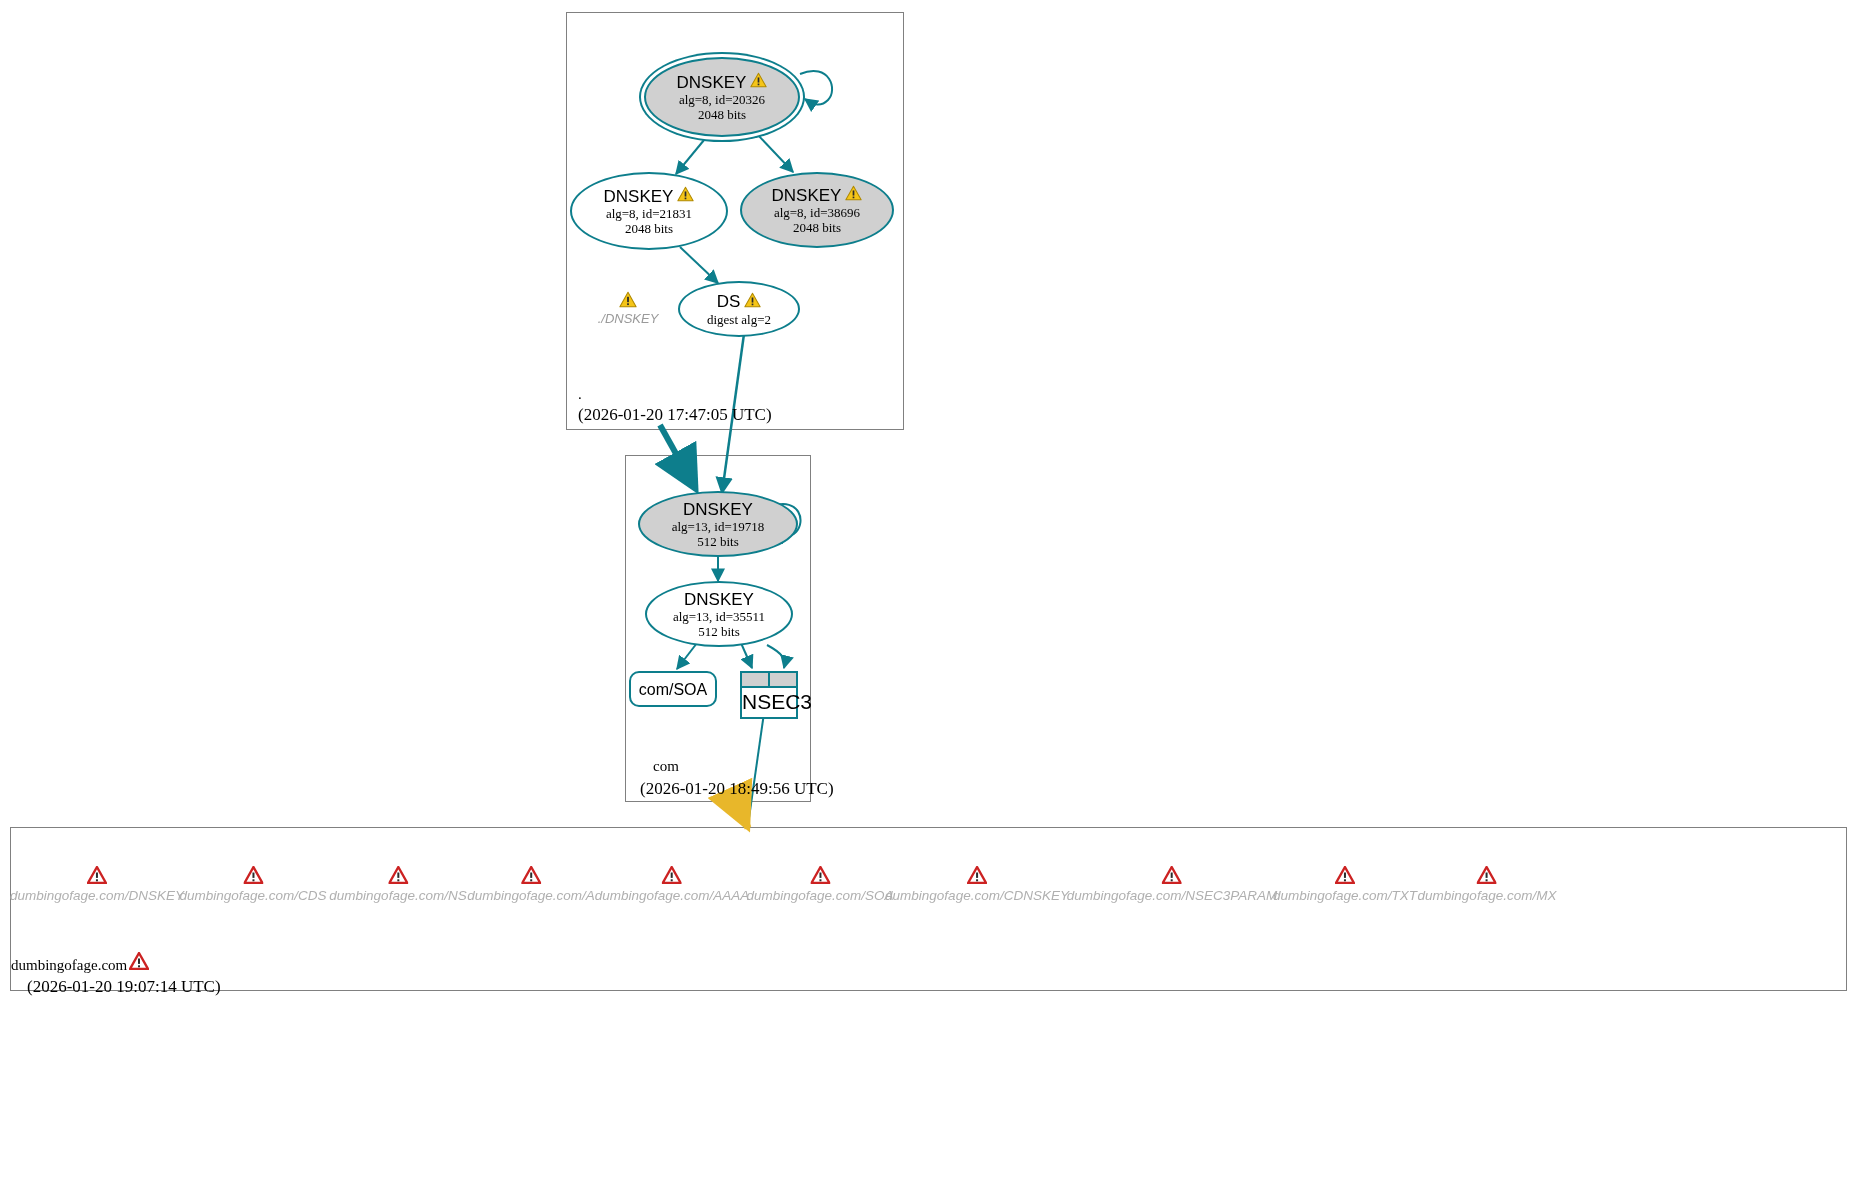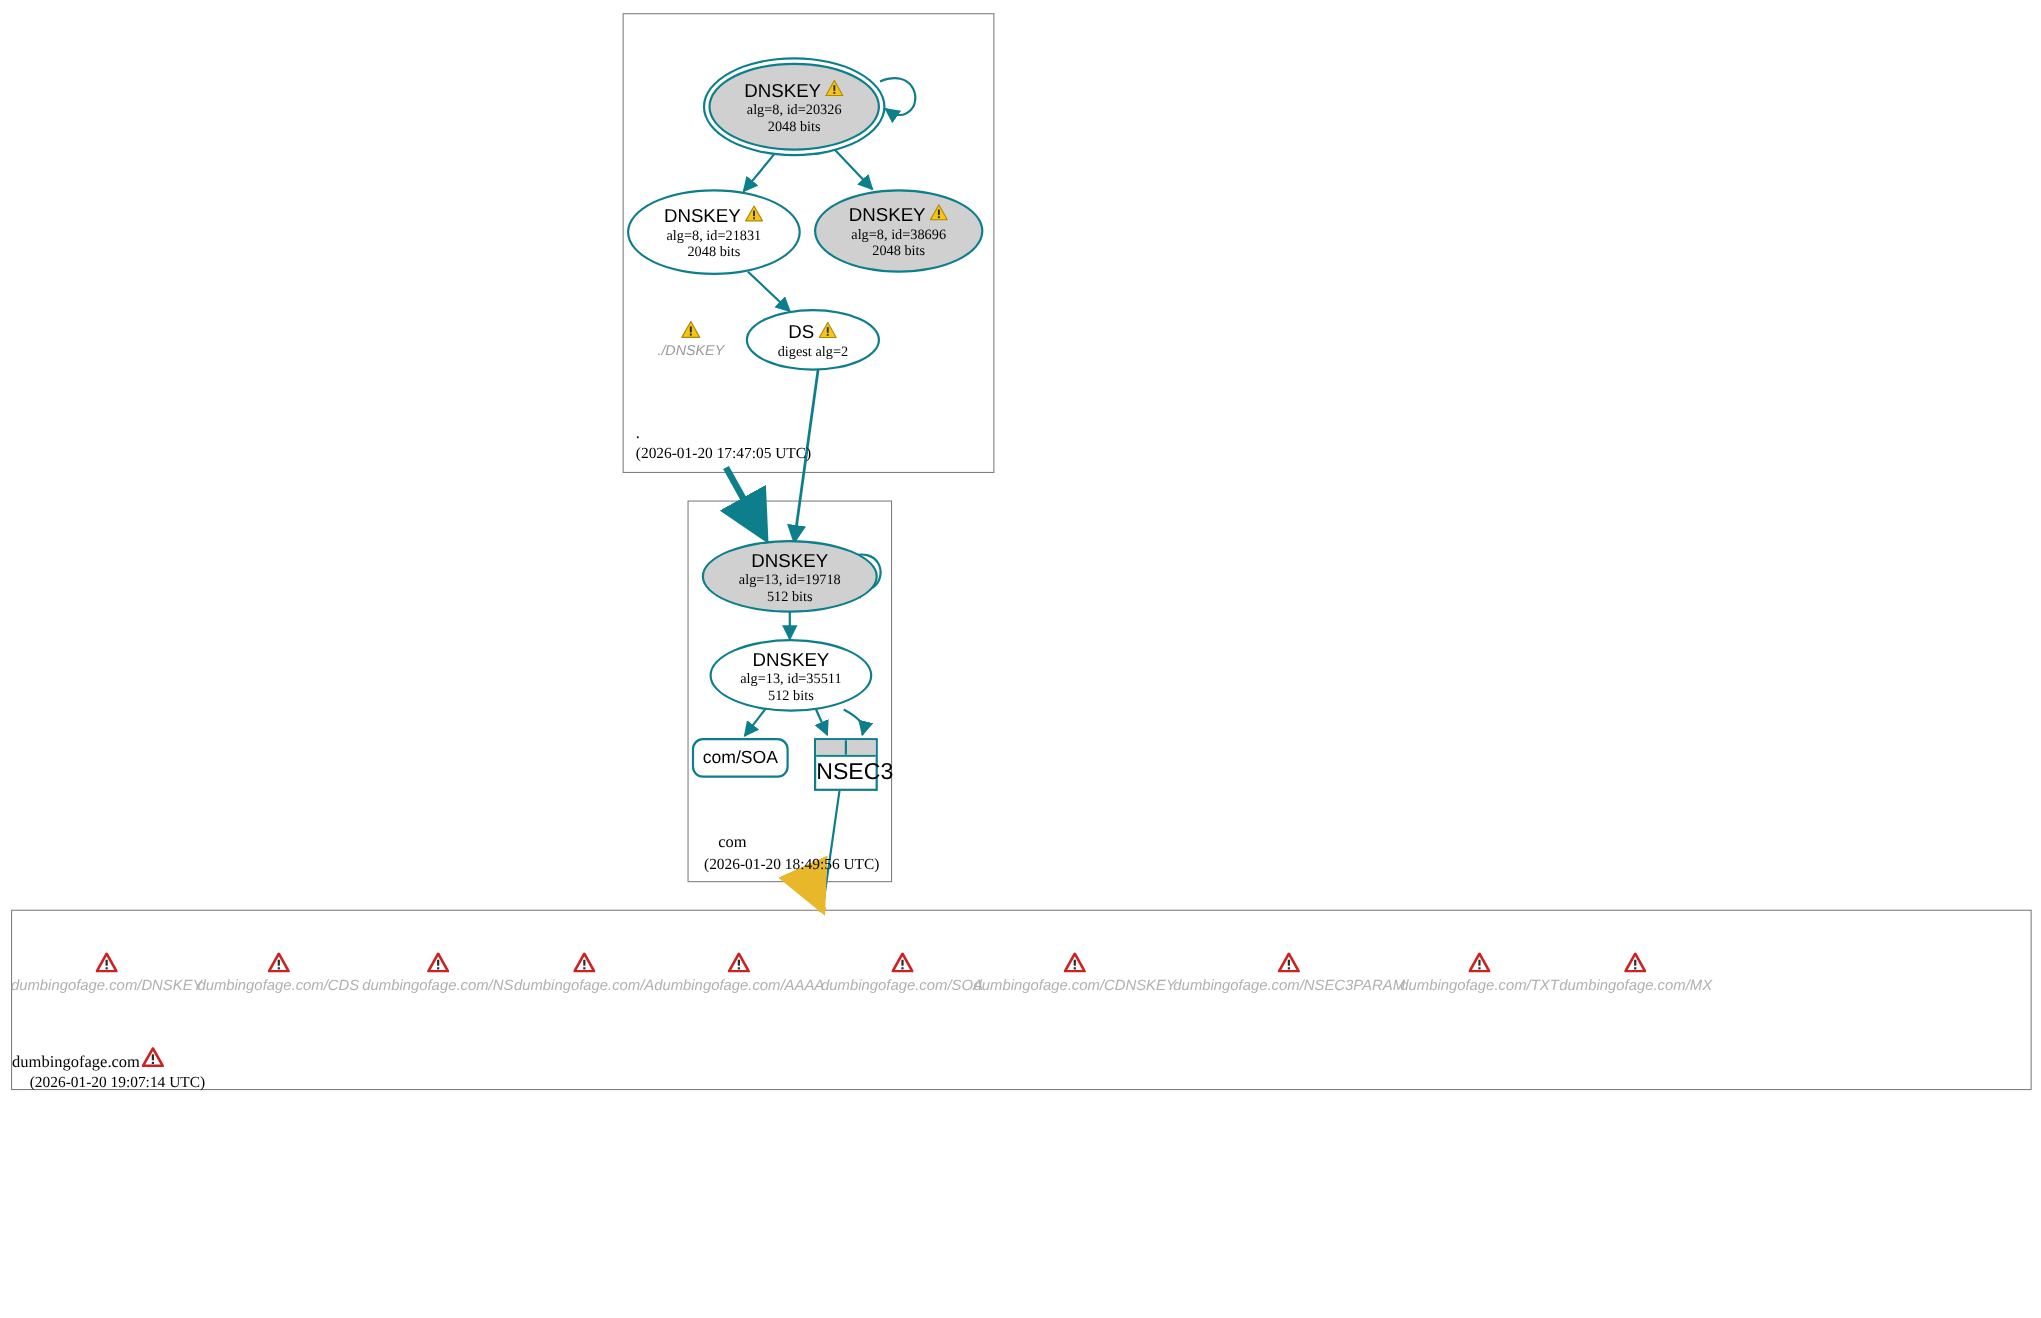--- a/index.html
+++ b/index.html
@@ -29,7 +29,7 @@
     white-space: nowrap;
   }
   .zone-name { font-size: 15px; }
-  .zone-time { font-size: 14px; }
+  .zone-time { font-size: 17px; }
 
   svg.edges {
     position: absolute;

